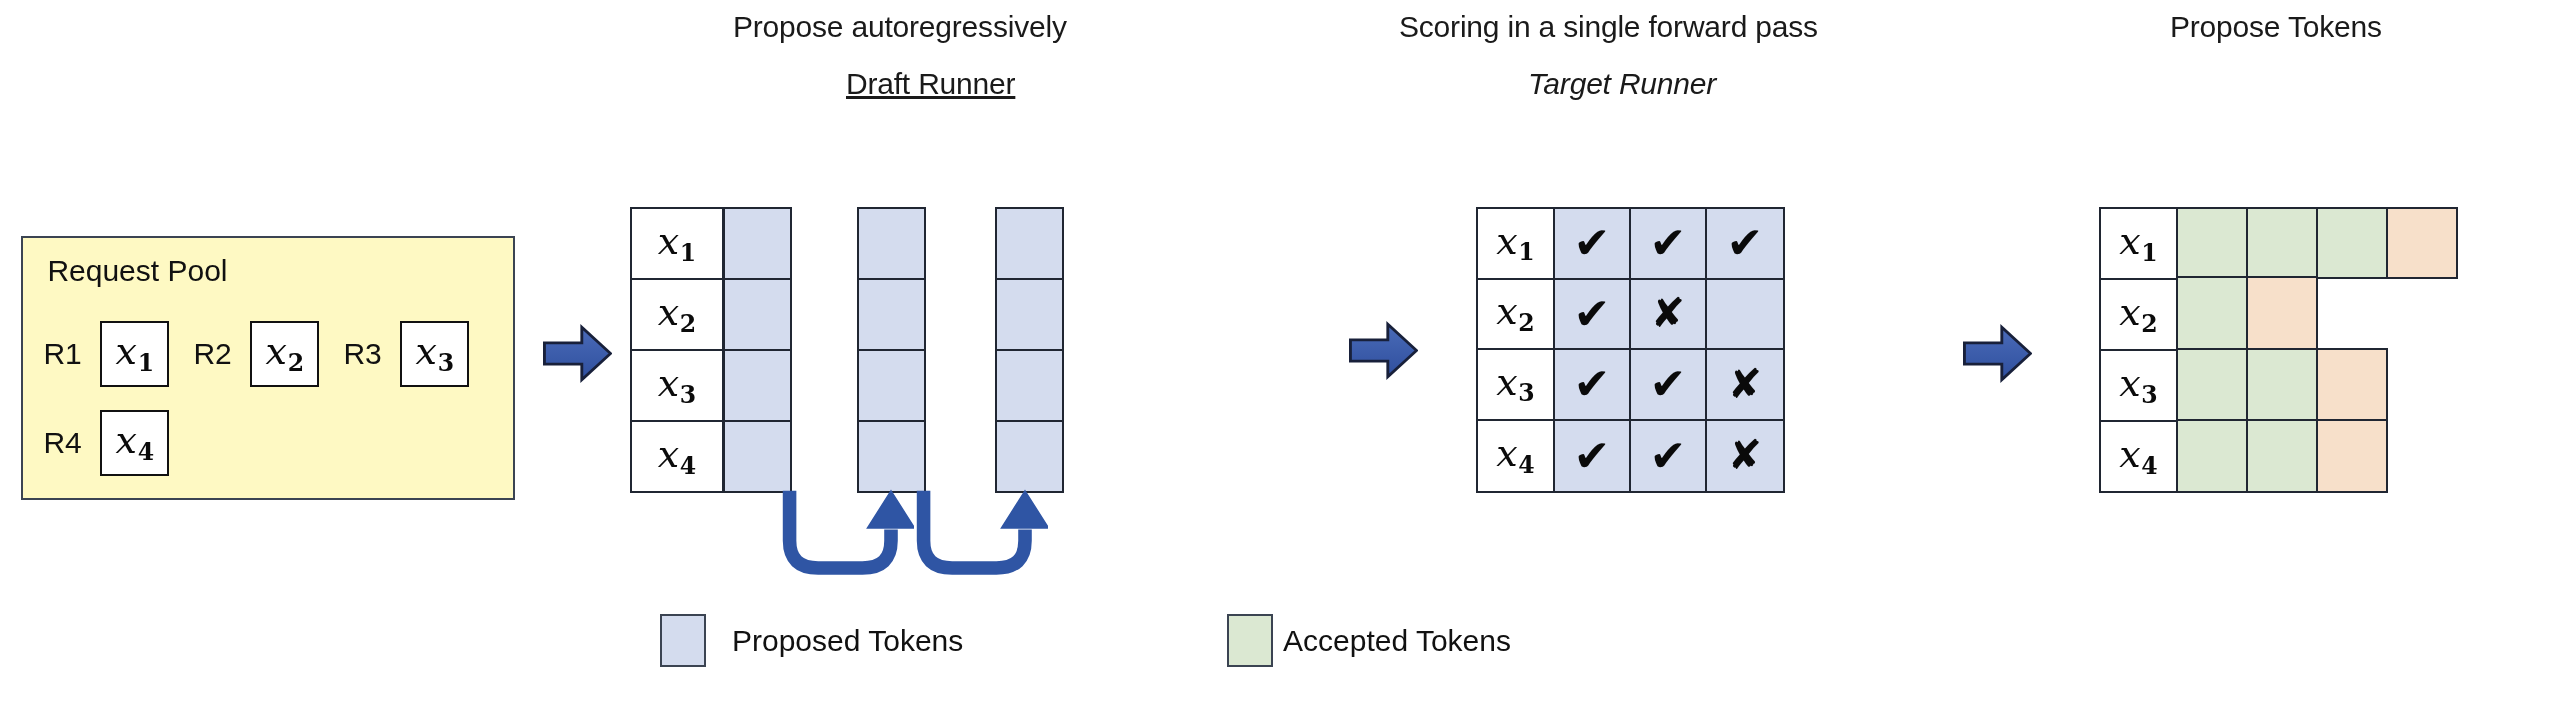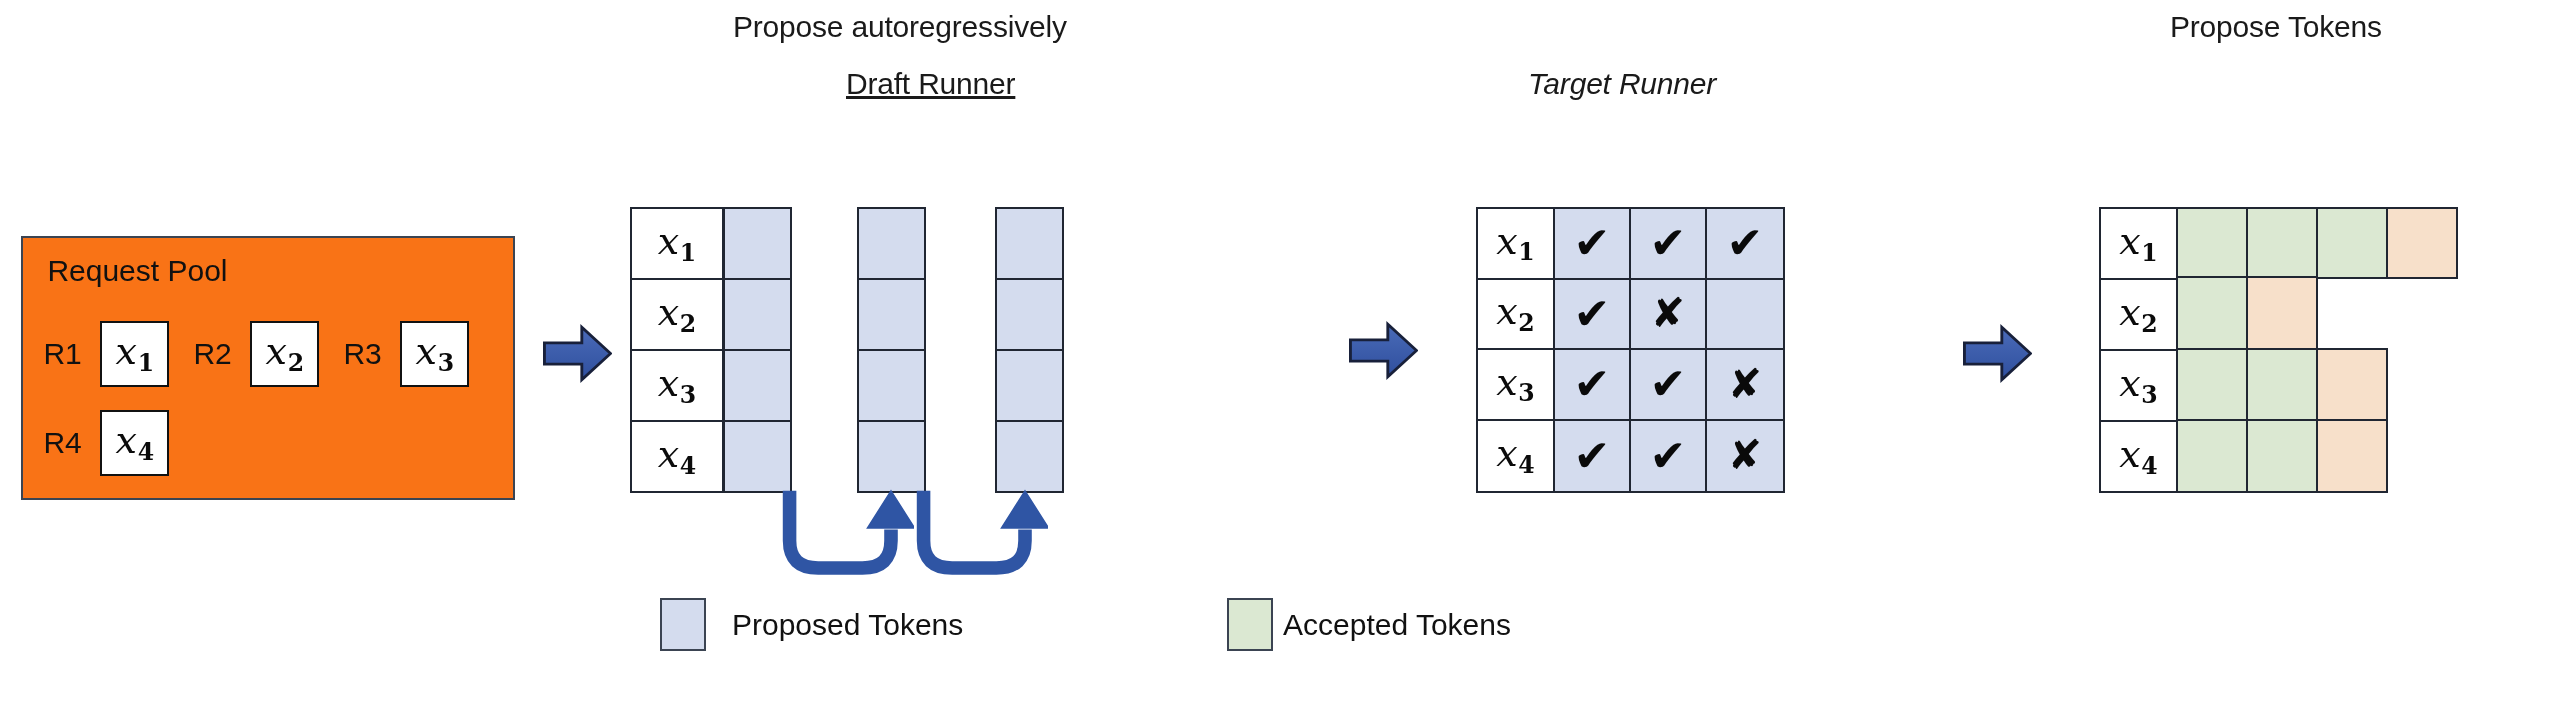--- a/index.html
+++ b/index.html
@@ -271,6 +271,7 @@
   <div class="caption" style="left:733px; top:10px;">Propose autoregressively</div>
   <div class="caption" style="left:846px; top:67px;text-decoration:underline;">Draft Runner</div>
 
+  <div class="caption" style="left:1399px; top:10px;">Scoring in a single forward pass</div>
   <div class="caption" style="left:1528px; top:67px;font-style:italic;">Target Runner</div>
 
   <div class="caption" style="left:2170px; top:10px;">Propose Tokens</div>

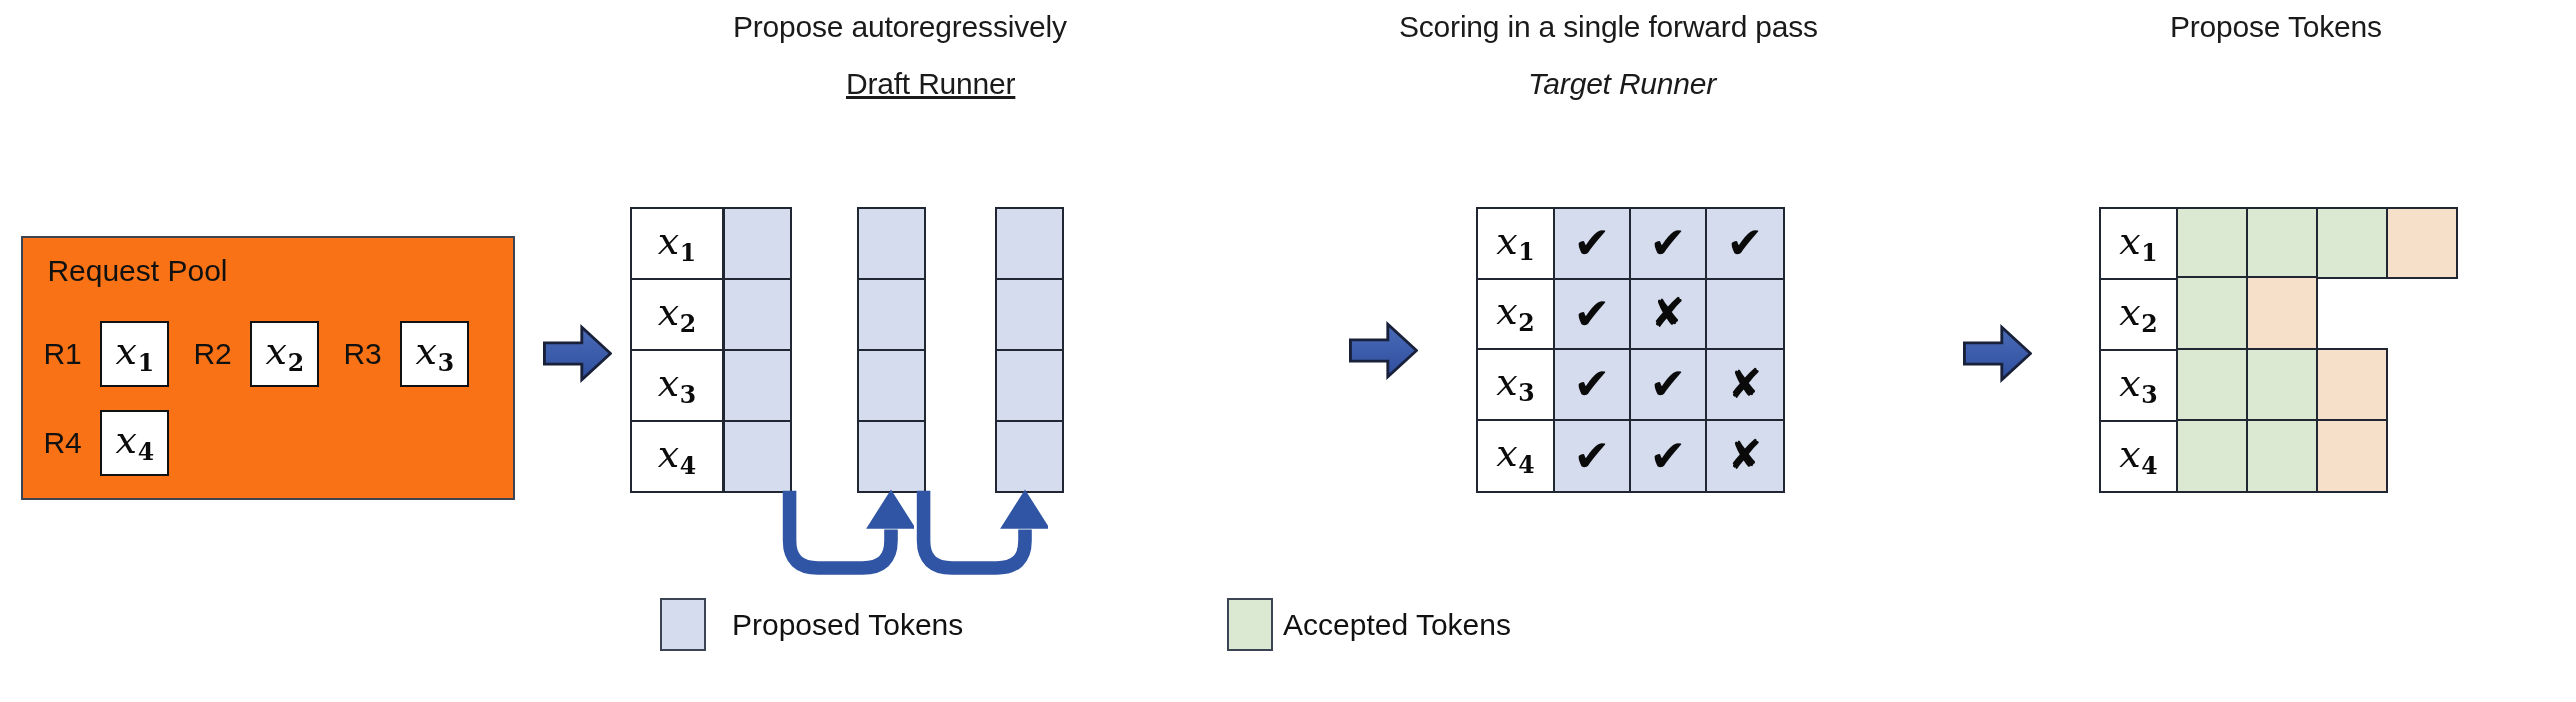--- a/index.html
+++ b/index.html
@@ -36,7 +36,7 @@
     width: 494px;
     height: 264px;
     border: 2.1px solid #3b4452;
-    background: #f97316;
+    background: #fef9c3;
     box-sizing: border-box;
   }
   .pool-title {

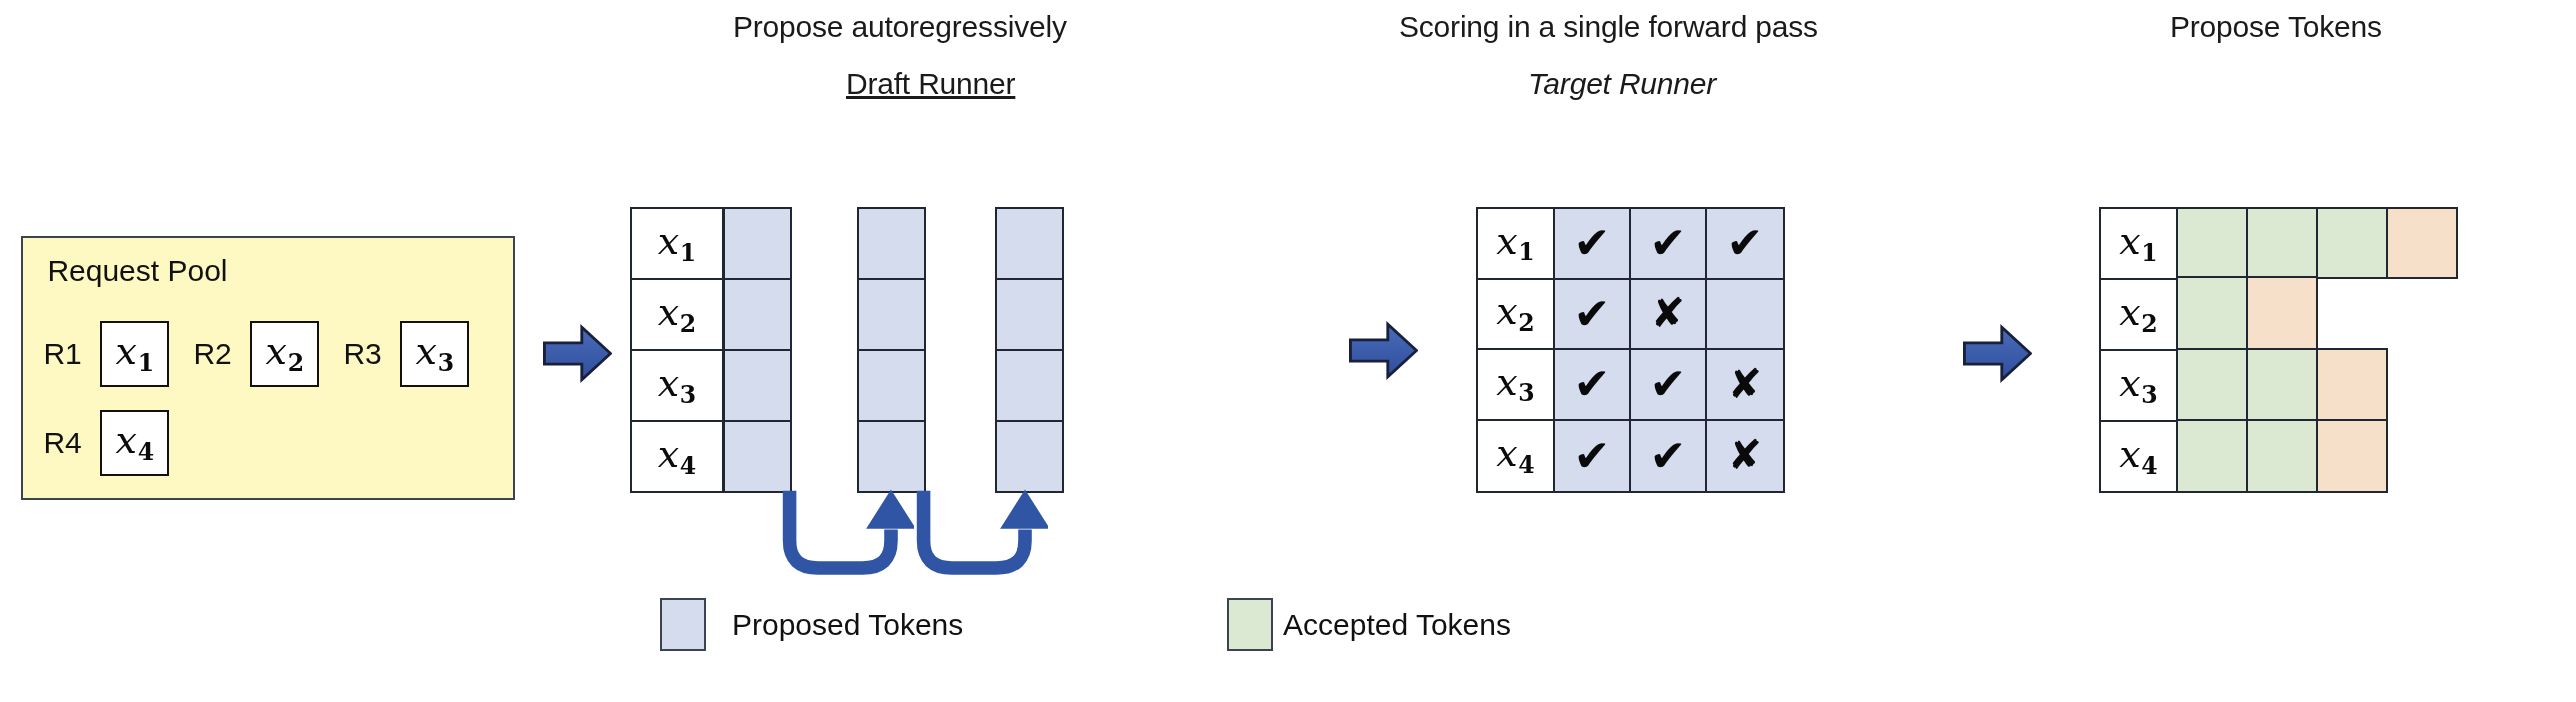--- a/index.html
+++ b/index.html
@@ -240,7 +240,7 @@
   .legend {
     position: absolute;
     left: 0;
-    top: 598px;
+    top: 614px;
     width: 2576px;
     height: 79px;
   }

